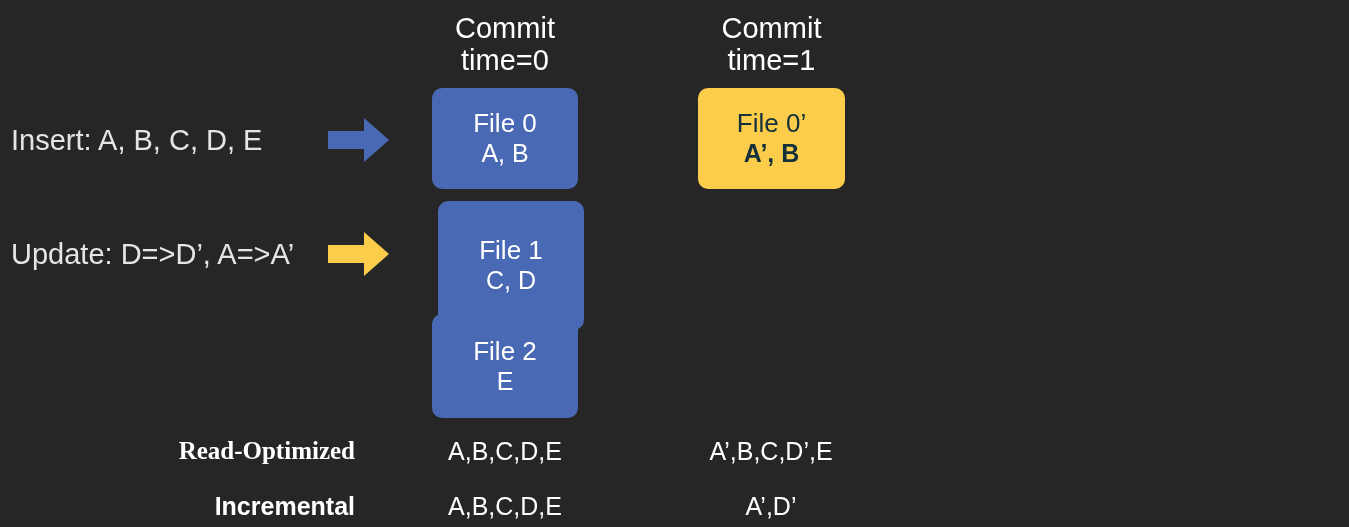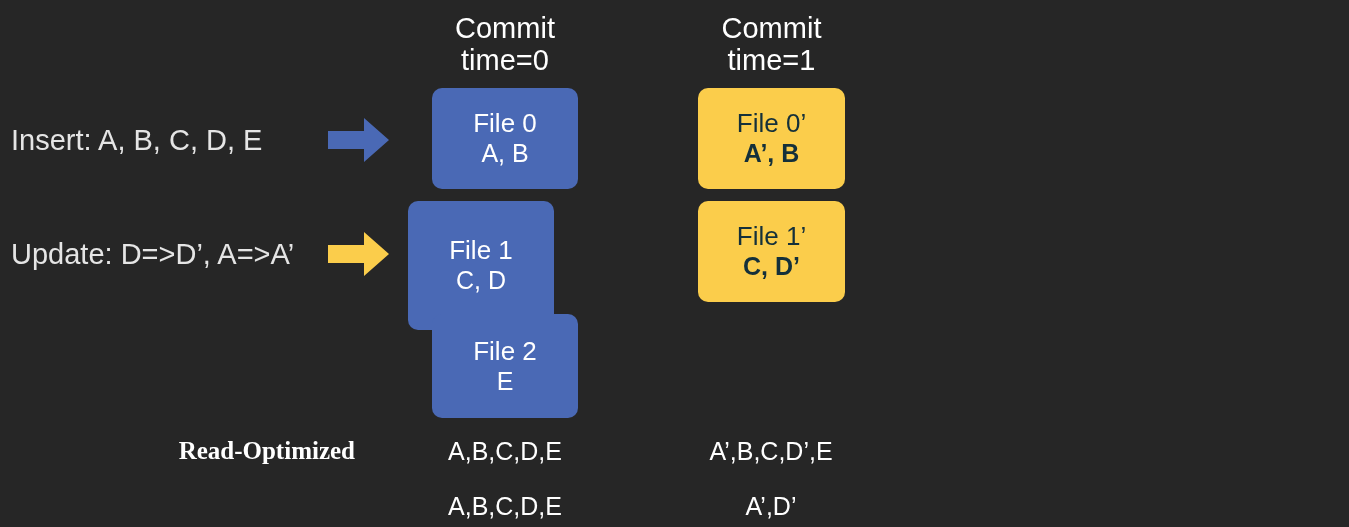--- a/index.html
+++ b/index.html
@@ -92,7 +92,7 @@
   }
 
   #box-file-0  { left: 432px; top: 88px;  width: 146px; height: 101px; }
-  #box-file-1  { left: 408px; top: 201px; width: 146px; height: 129px; }
+  #box-file-1  { left: 438px; top: 201px; width: 146px; height: 129px; }
   #box-file-2  { left: 432px; top: 314px; width: 146px; height: 104px; }
   #box-file-0p { left: 698px; top: 88px;  width: 147px; height: 101px; border-radius: 10px; }
   #box-file-1p { left: 698px; top: 201px; width: 147px; height: 101px; }

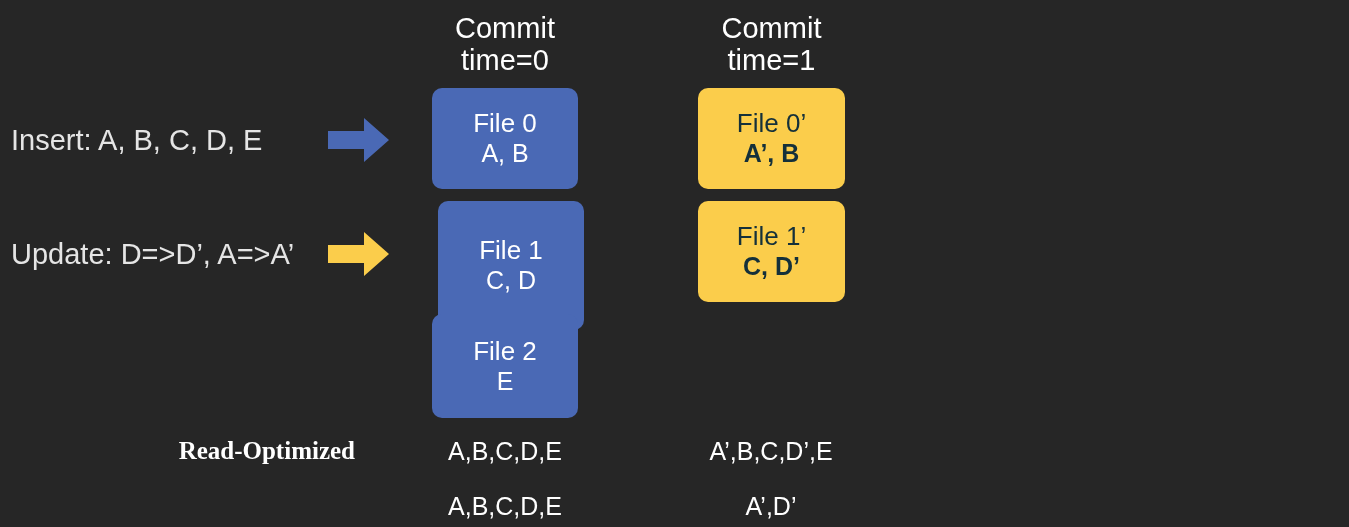--- a/index.html
+++ b/index.html
@@ -164,10 +164,6 @@
     <div class="file-name">File 0’</div>
     <div class="file-records">A’, B</div>
   </div>
-  <div class="file-box yellow" id="box-file-1p">
-    <div class="file-name">File 1’</div>
-    <div class="file-records">C, D’</div>
-  </div>
 
   <div class="summary-label" id="label-read-optimized">Read-Optimized</div>
   <div class="summary-value" id="val-ro-t0">A,B,C,D,E</div>

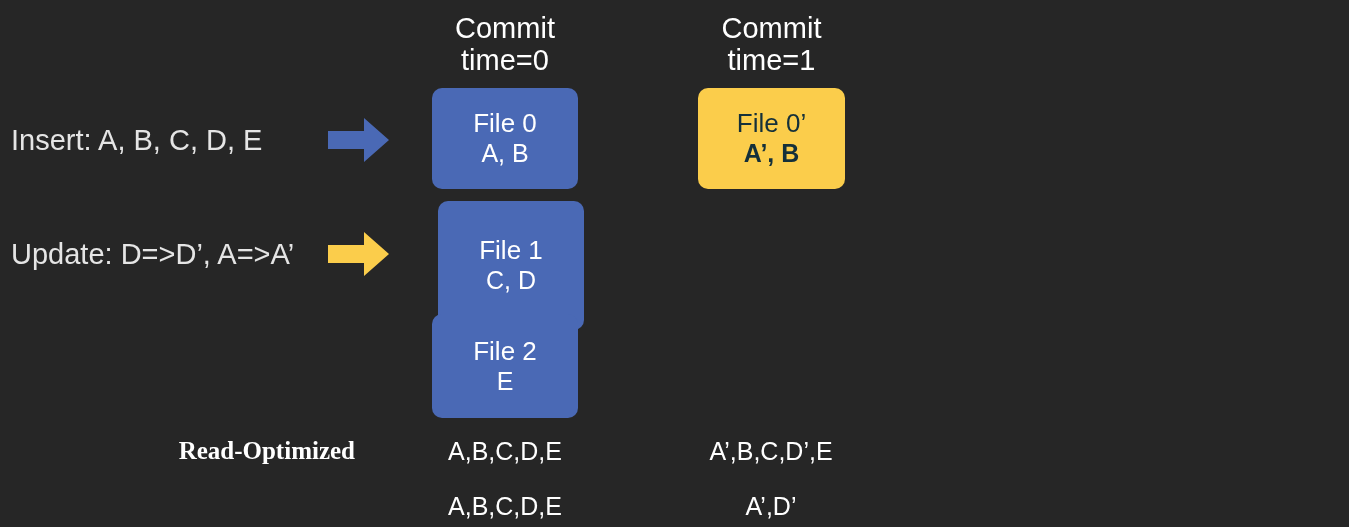--- a/index.html
+++ b/index.html
@@ -169,6 +169,7 @@
   <div class="summary-value" id="val-ro-t0">A,B,C,D,E</div>
   <div class="summary-value" id="val-ro-t1">A’,B,C,D’,E</div>
 
+  <div class="summary-label" id="label-incremental">Incremental</div>
   <div class="summary-value" id="val-inc-t0">A,B,C,D,E</div>
   <div class="summary-value" id="val-inc-t1">A’,D’</div>
 

